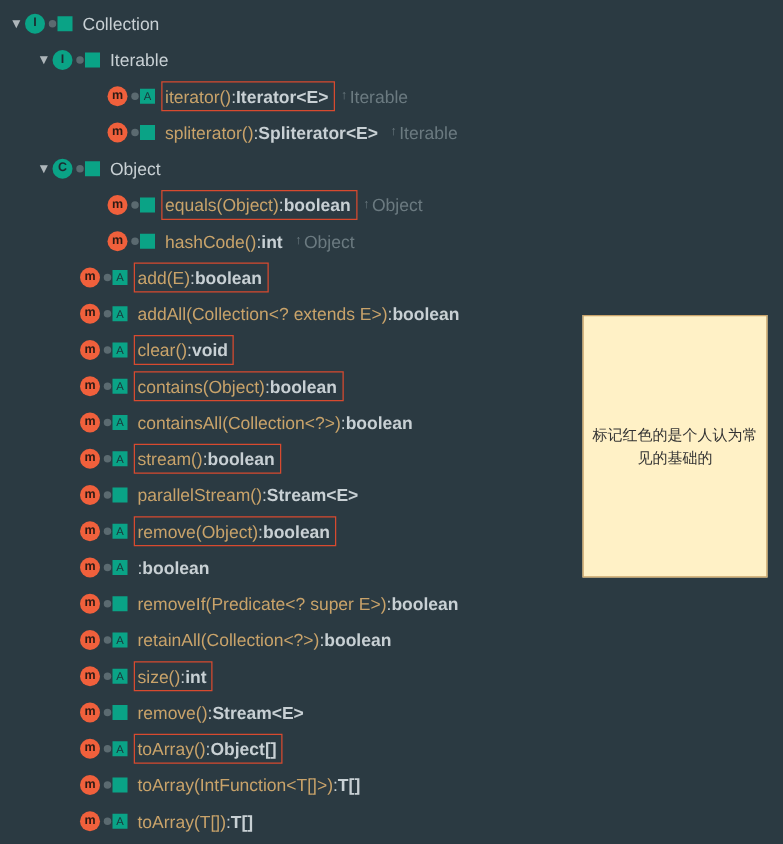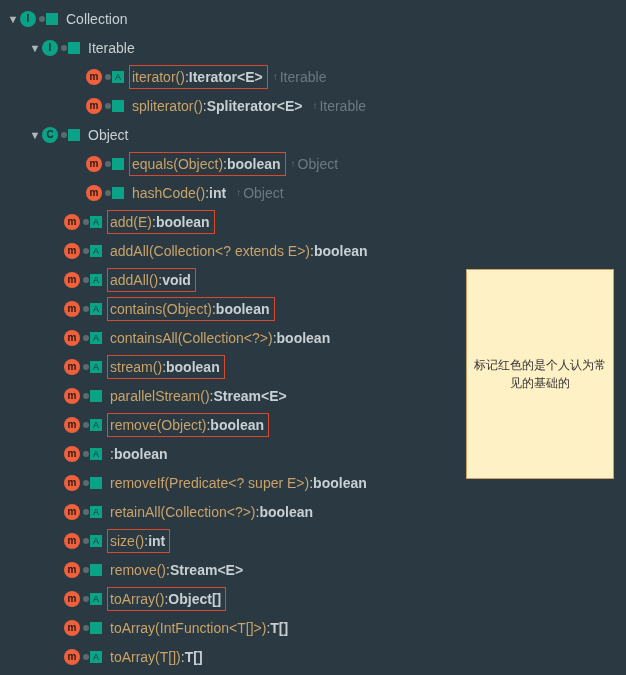--- a/index.html
+++ b/index.html
@@ -246,7 +246,7 @@
         <span class="lock-dot"></span>
         <span class="badge">A</span>
         <span class="label-wrap boxed">
-          <span class="sig-name">addAll()</span>
+          <span class="sig-name">clear()</span>
           <span class="sig-sep">: </span>
           <span class="sig-type">void</span>
         </span>

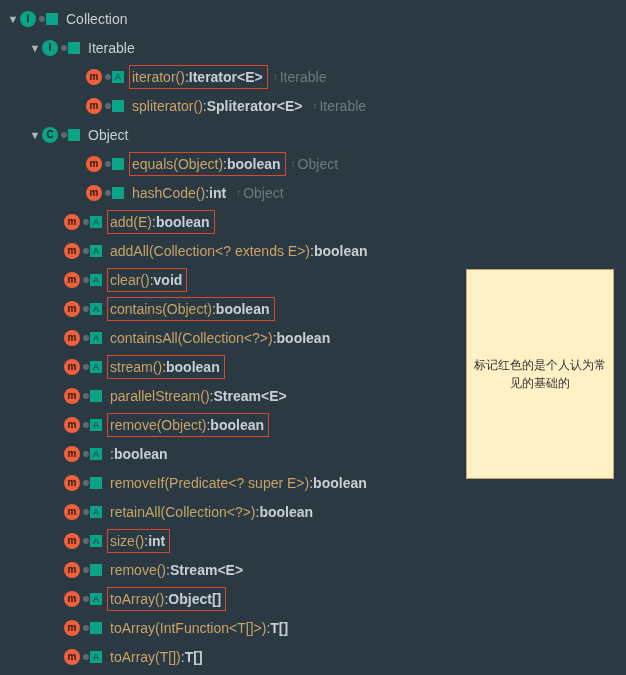--- a/index.html
+++ b/index.html
@@ -100,7 +100,7 @@
   .note {
     position: absolute;
     right: 12px;
-    top: 269px;
+    top: 252px;
     width: 148px;
     height: 210px;
     background: #fff1c6;

